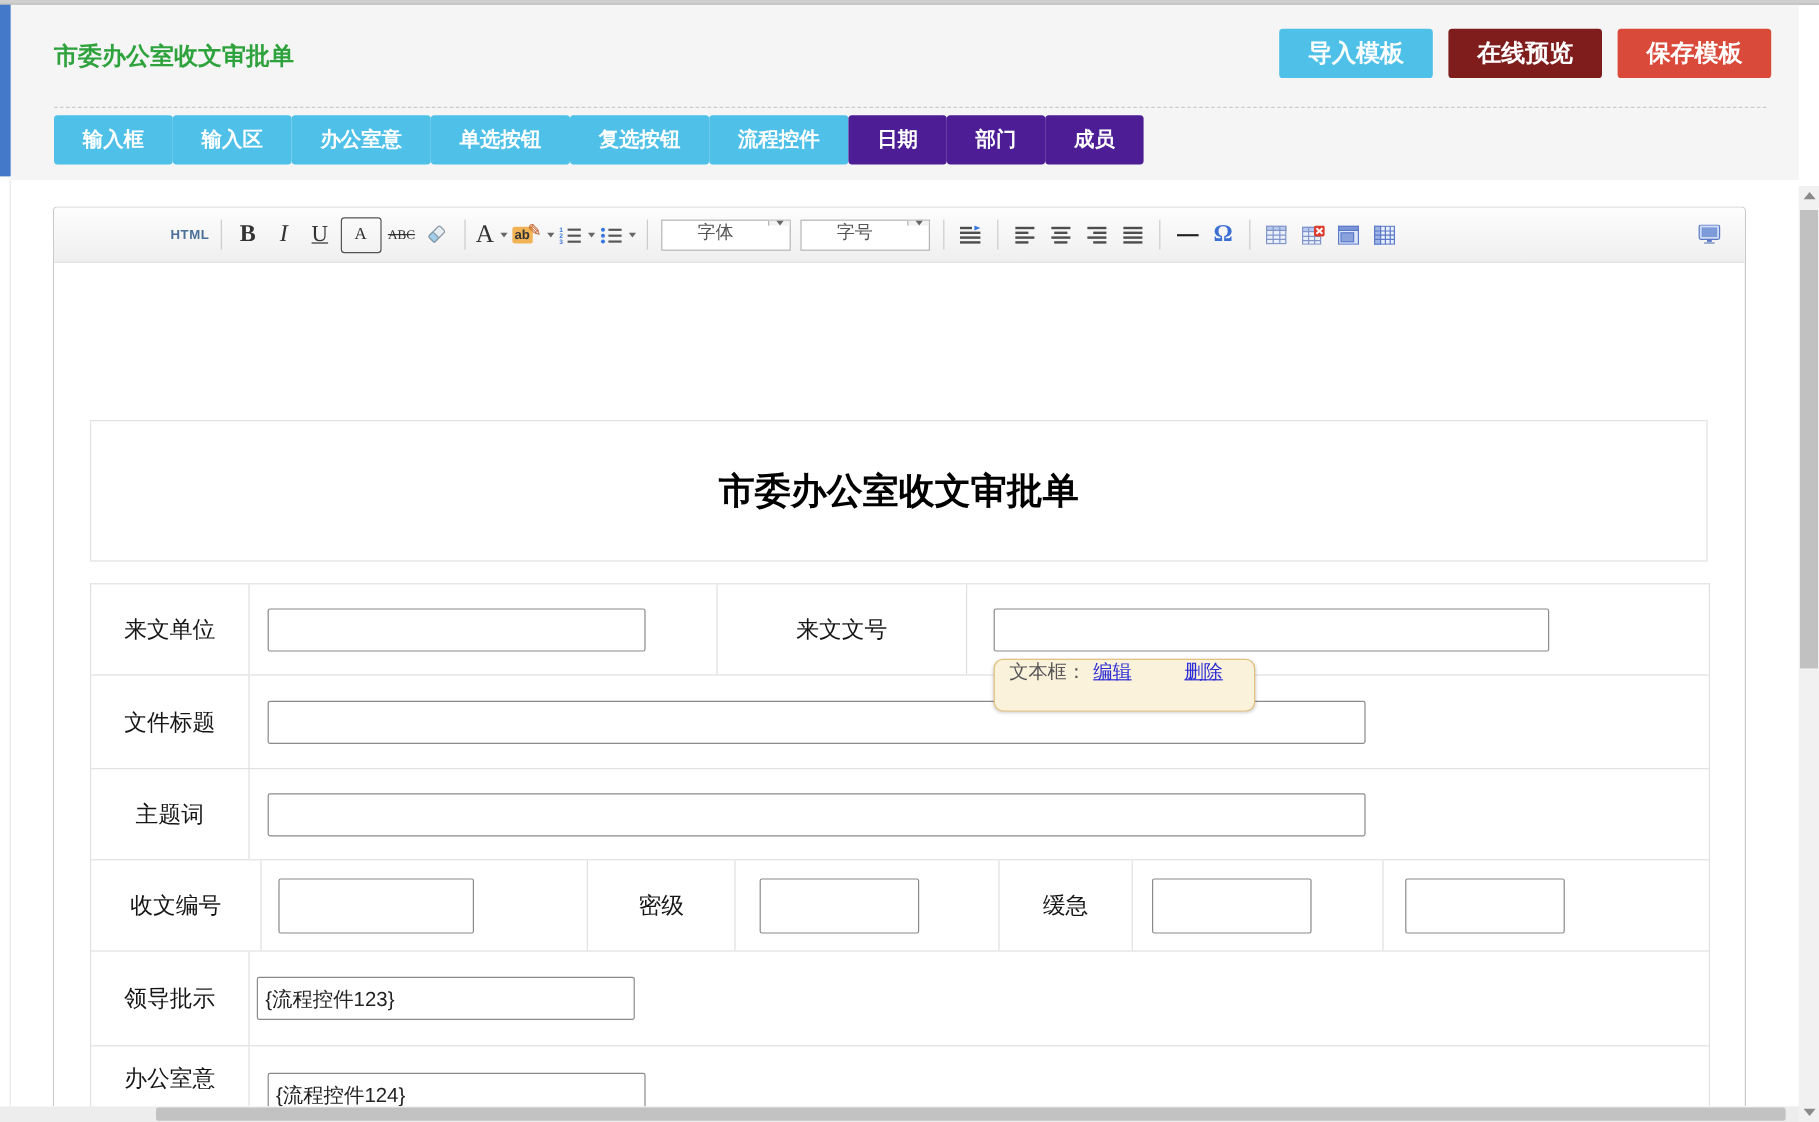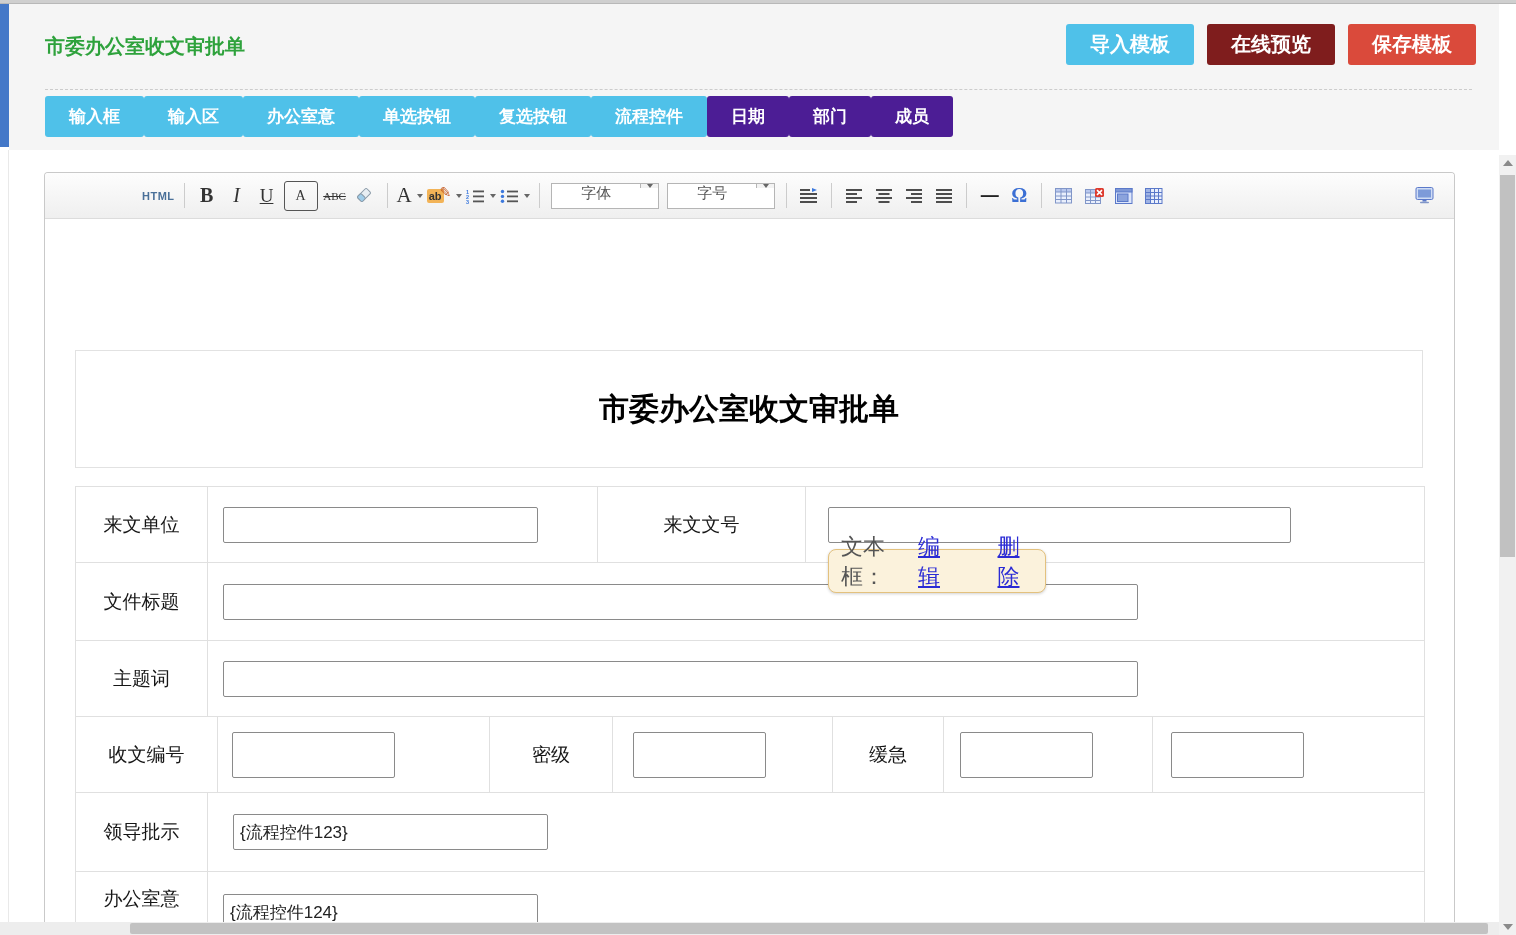--- a/index.html
+++ b/index.html
@@ -72,7 +72,7 @@
   
   .tooltip{position:absolute;left:828px;top:549px;width:218px;height:44px;box-sizing:border-box;z-index:10;
            background:#FBF2DC;border:1px solid #E3C17E;border-radius:8px;box-shadow:0 1px 3px rgba(0,0,0,.18);
-           display:flex;align-items:flex-end;padding:0 12px;font-size:22px;color:#555}
+           display:flex;align-items:flex-start;padding:0 12px;font-size:16px;color:#555}
   .tooltip a{color:#2B2BD5;text-decoration:underline;cursor:pointer}
   .tt-edit{margin-left:6px}
   .tt-del{margin-left:44px}

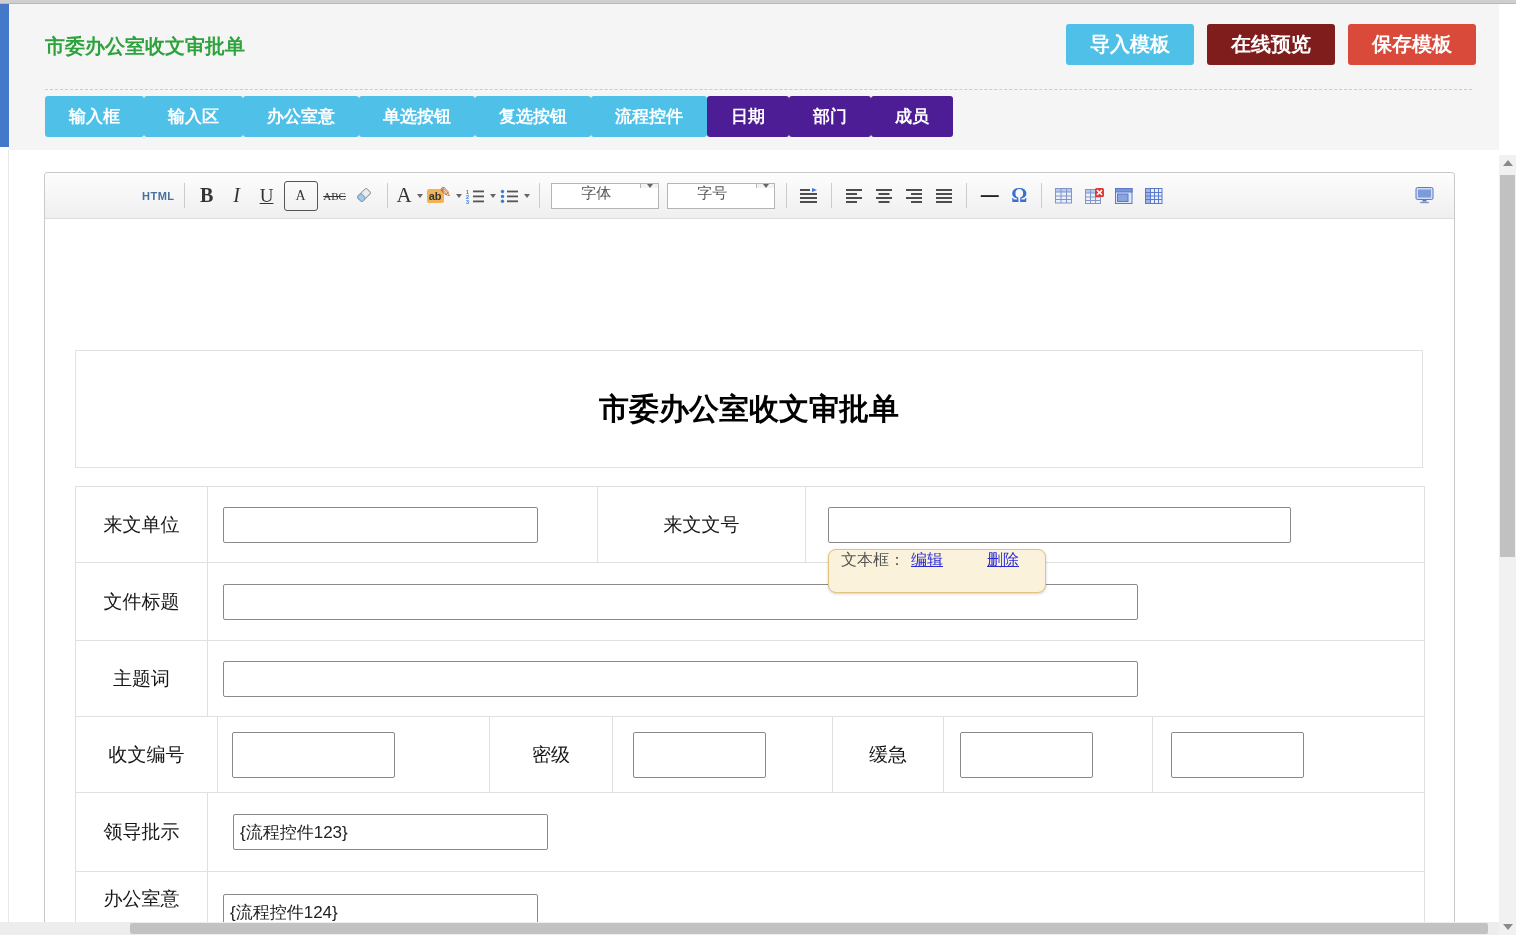--- a/index.html
+++ b/index.html
@@ -332,7 +332,7 @@
       <div class="frow" style="height:78px">
         <div class="fcell flabel" style="width:132px">领导批示</div>
         <div class="fcell" style="width:1218px">
-          <input class="ipt" style="margin-left: 25px; width: 315px; height: 36px;" value="{流程控件123}">
+          <input class="ipt" style="margin-left: 6px; width: 315px; height: 36px;" value="{流程控件123}">
         </div>
       </div>
 

